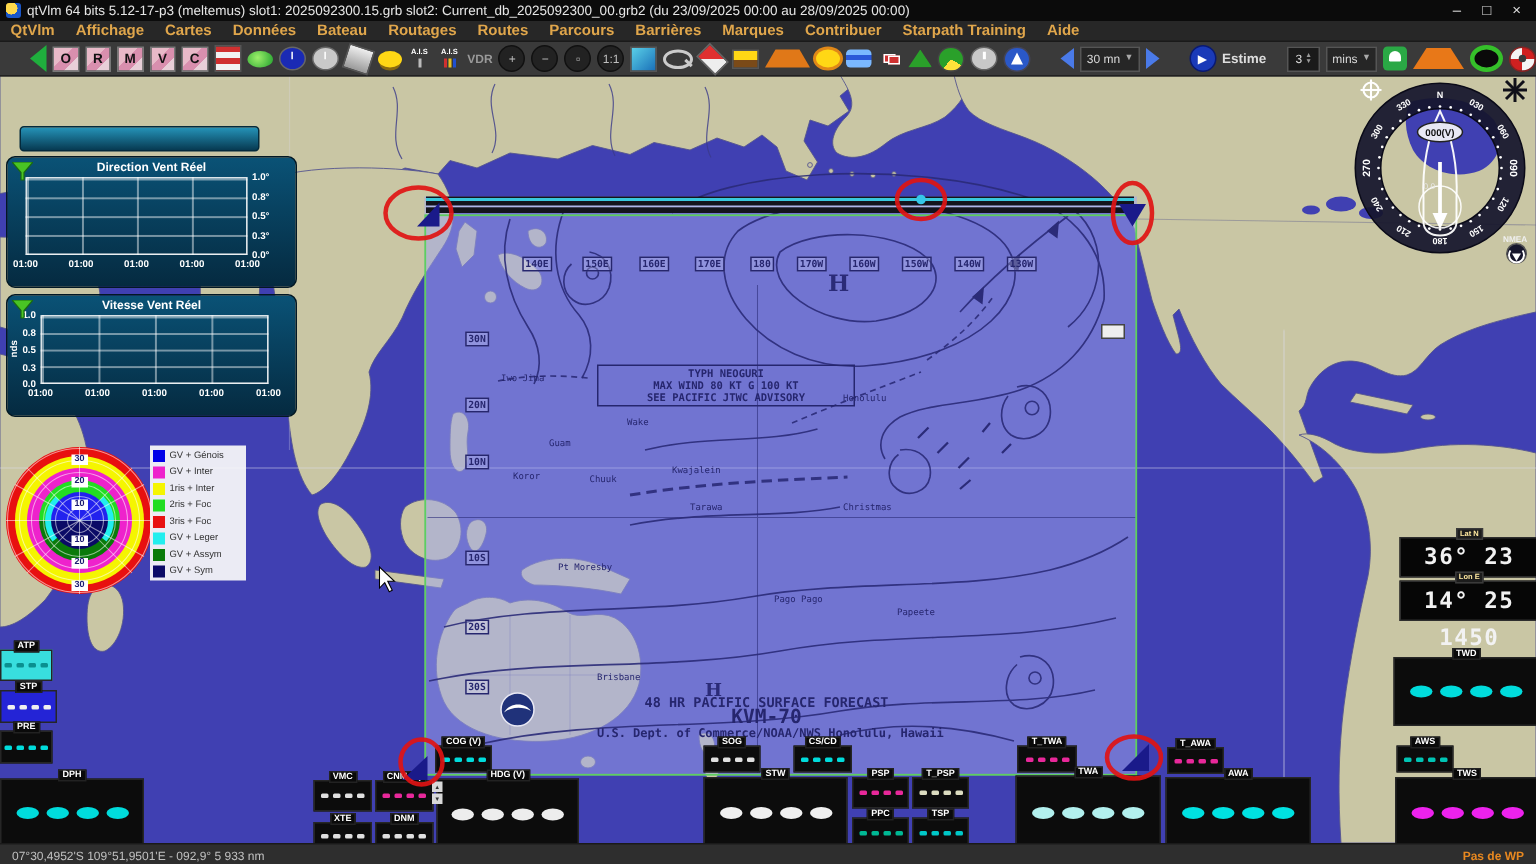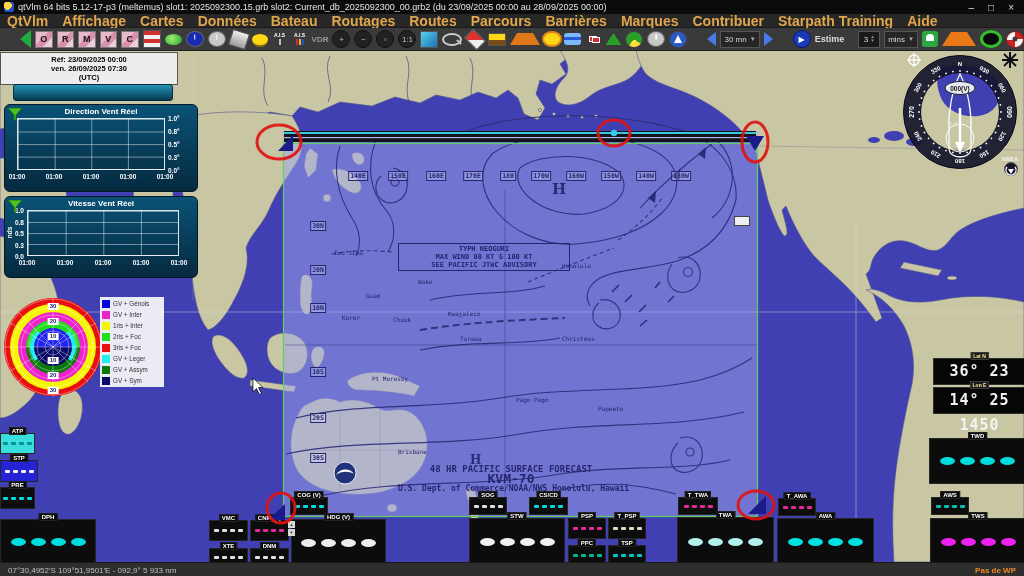--- a/index.html
+++ b/index.html
@@ -15,7 +15,7 @@
   .winbtns span{cursor:default;}
   .menubar{position:absolute;left:0;top:14px;width:1024px;height:13px;background:#272727;
     display:flex;align-items:center;z-index:100;border-bottom:1px solid #1a1a1a;}
-  .menubar span{color:#e0a64b;font-size:14px;font-weight:bold;padding:0 7px;white-space:nowrap;}
+  .menubar span{color:#e0a64b;font-size:10px;font-weight:bold;padding:0 7px;white-space:nowrap;}
   .toolbar{position:absolute;left:0;top:28px;width:1024px;height:22px;background:#3a3a3a;
     display:flex;align-items:center;z-index:100;border-bottom:1px solid #202020;}
   .tb{display:inline-flex;align-items:center;justify-content:center;height:18px;min-width:16px;

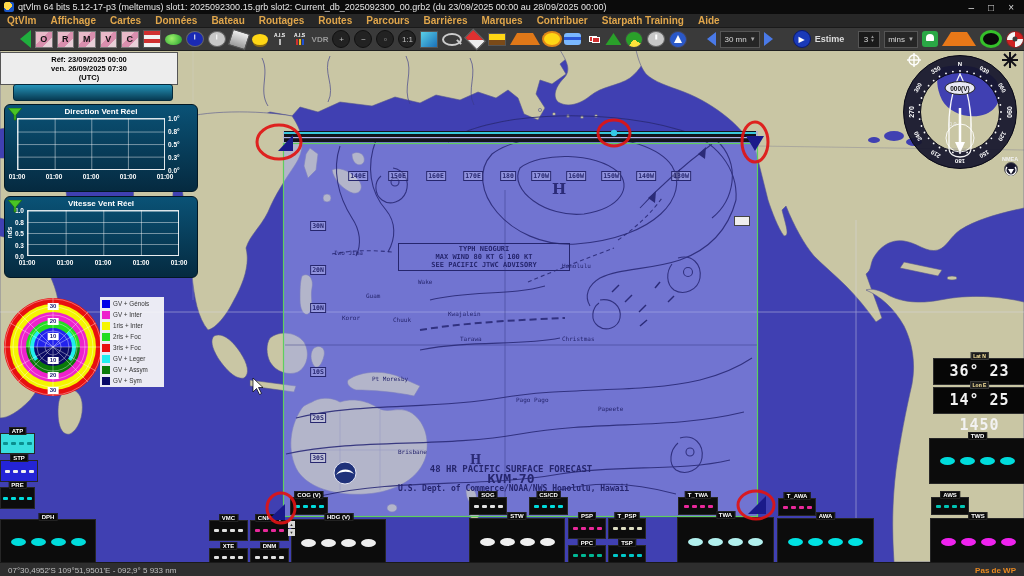--- a/index.html
+++ b/index.html
@@ -412,11 +412,6 @@
 </div>
 <div class="coastchip"></div>
 
-<div class="refbox">
-  <div>Réf: 23/09/2025 00:00</div>
-      <div>ven. 26/09/2025 07:30</div>
-      <div>(UTC)</div>
-</div>
 <div class="slider"></div>
 
 <div class="chartpanel" id="chart1" style="left:4px;top:54px;height:86px;">

